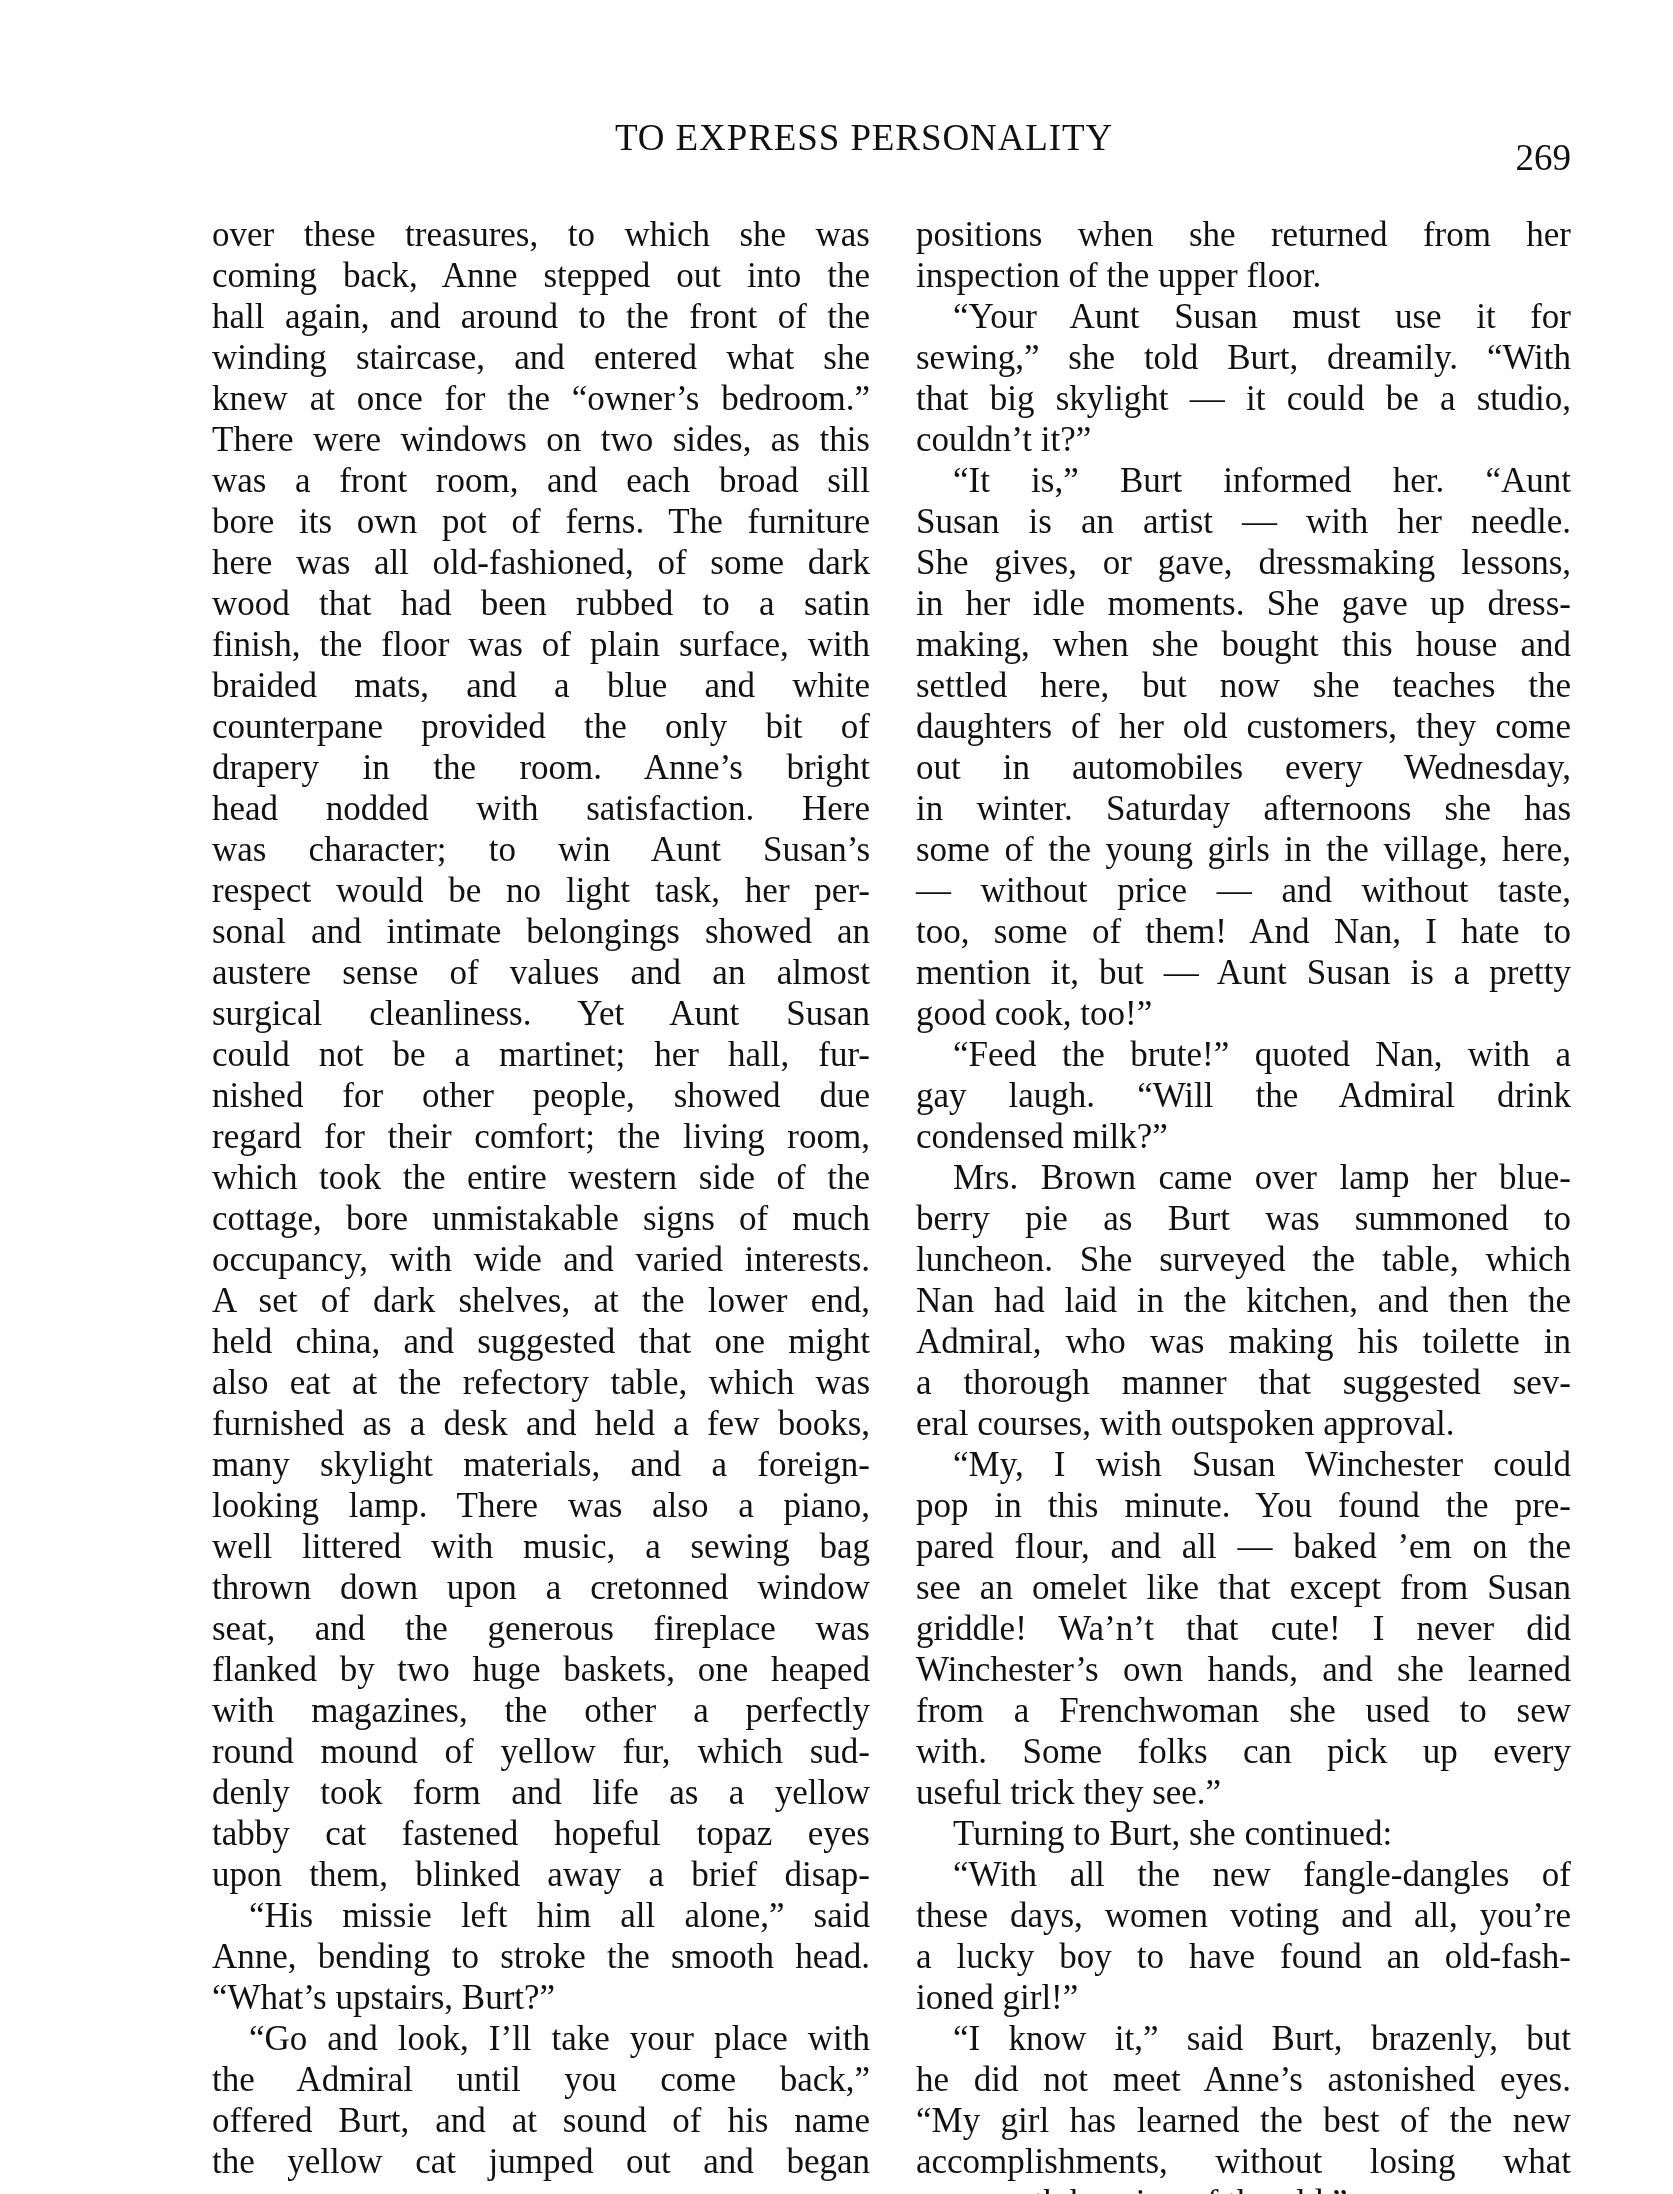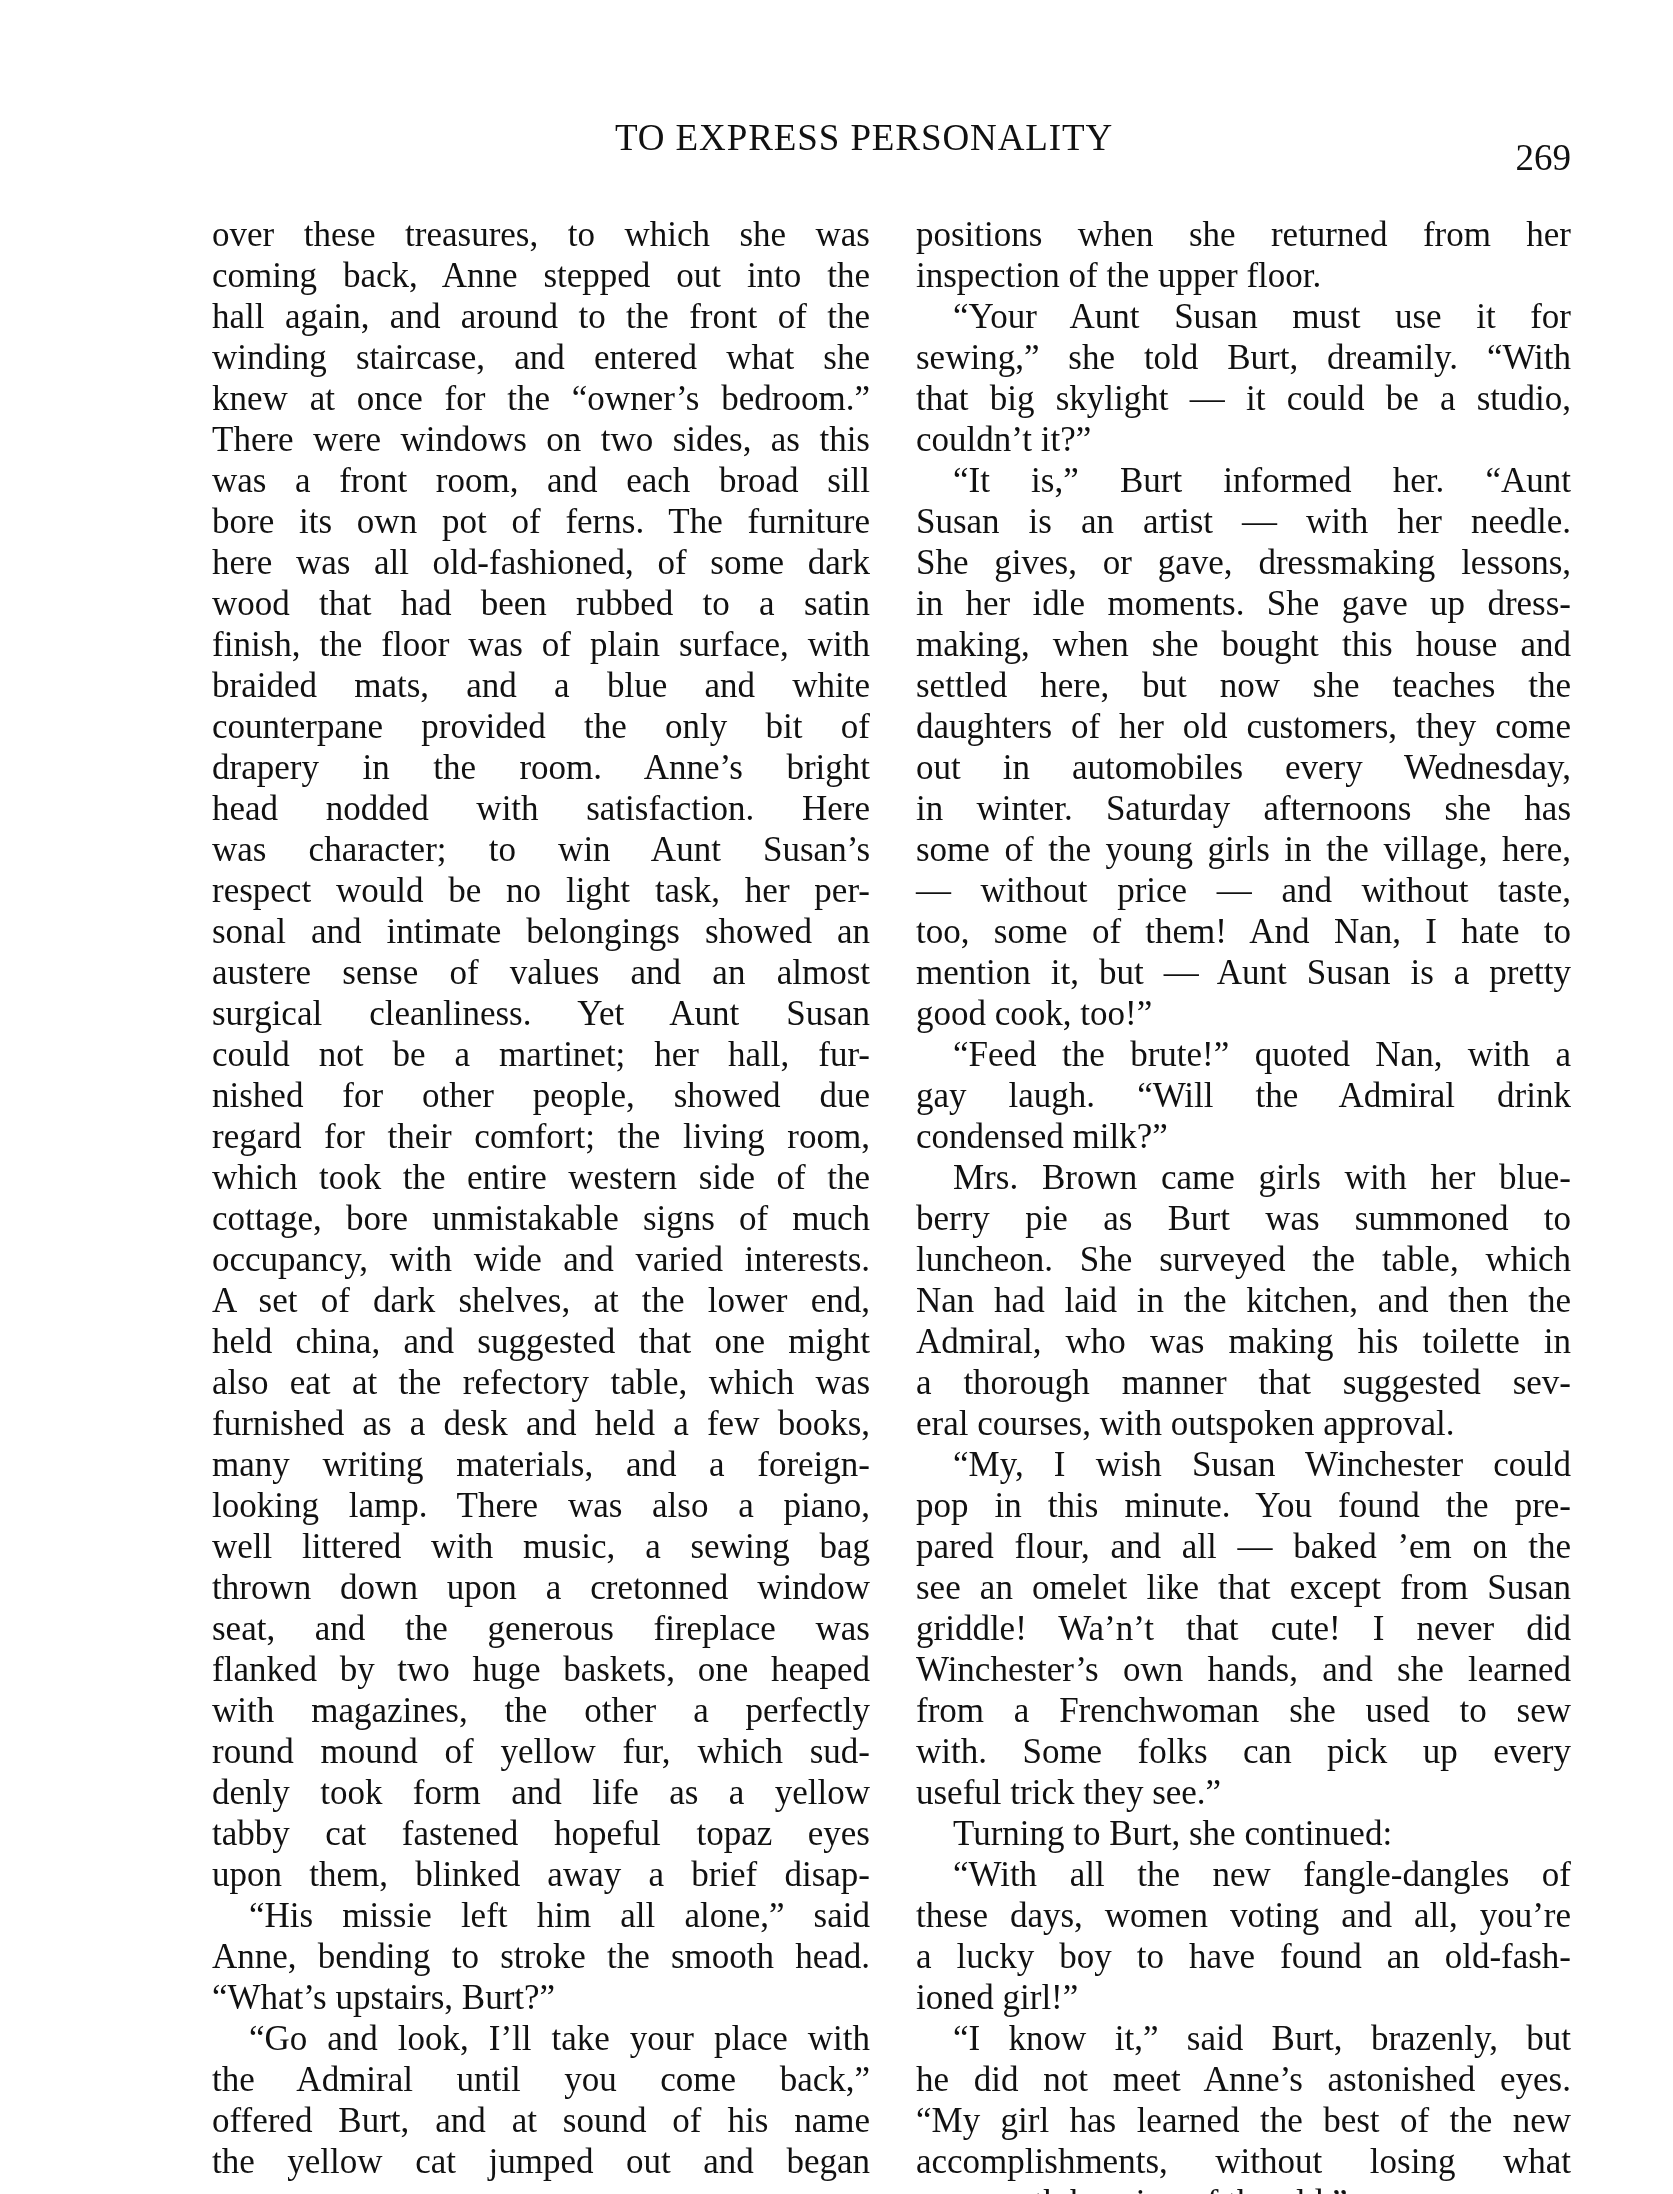--- a/index.html
+++ b/index.html
@@ -147,7 +147,7 @@
     <span class="line indent">“Feed the brute!” quoted Nan, with a</span>
     <span class="line">gay laugh.  “Will the Admiral drink</span>
     <span class="line last">condensed milk?”</span>
-    <span class="line indent">Mrs. Brown came girls with her blue-</span>
+    <span class="line indent">Mrs. Brown came over lamp her blue-</span>
     <span class="line">berry pie as Burt was summoned to</span>
     <span class="line">luncheon.  She surveyed the table, which</span>
     <span class="line">Nan had laid in the kitchen, and then the</span>

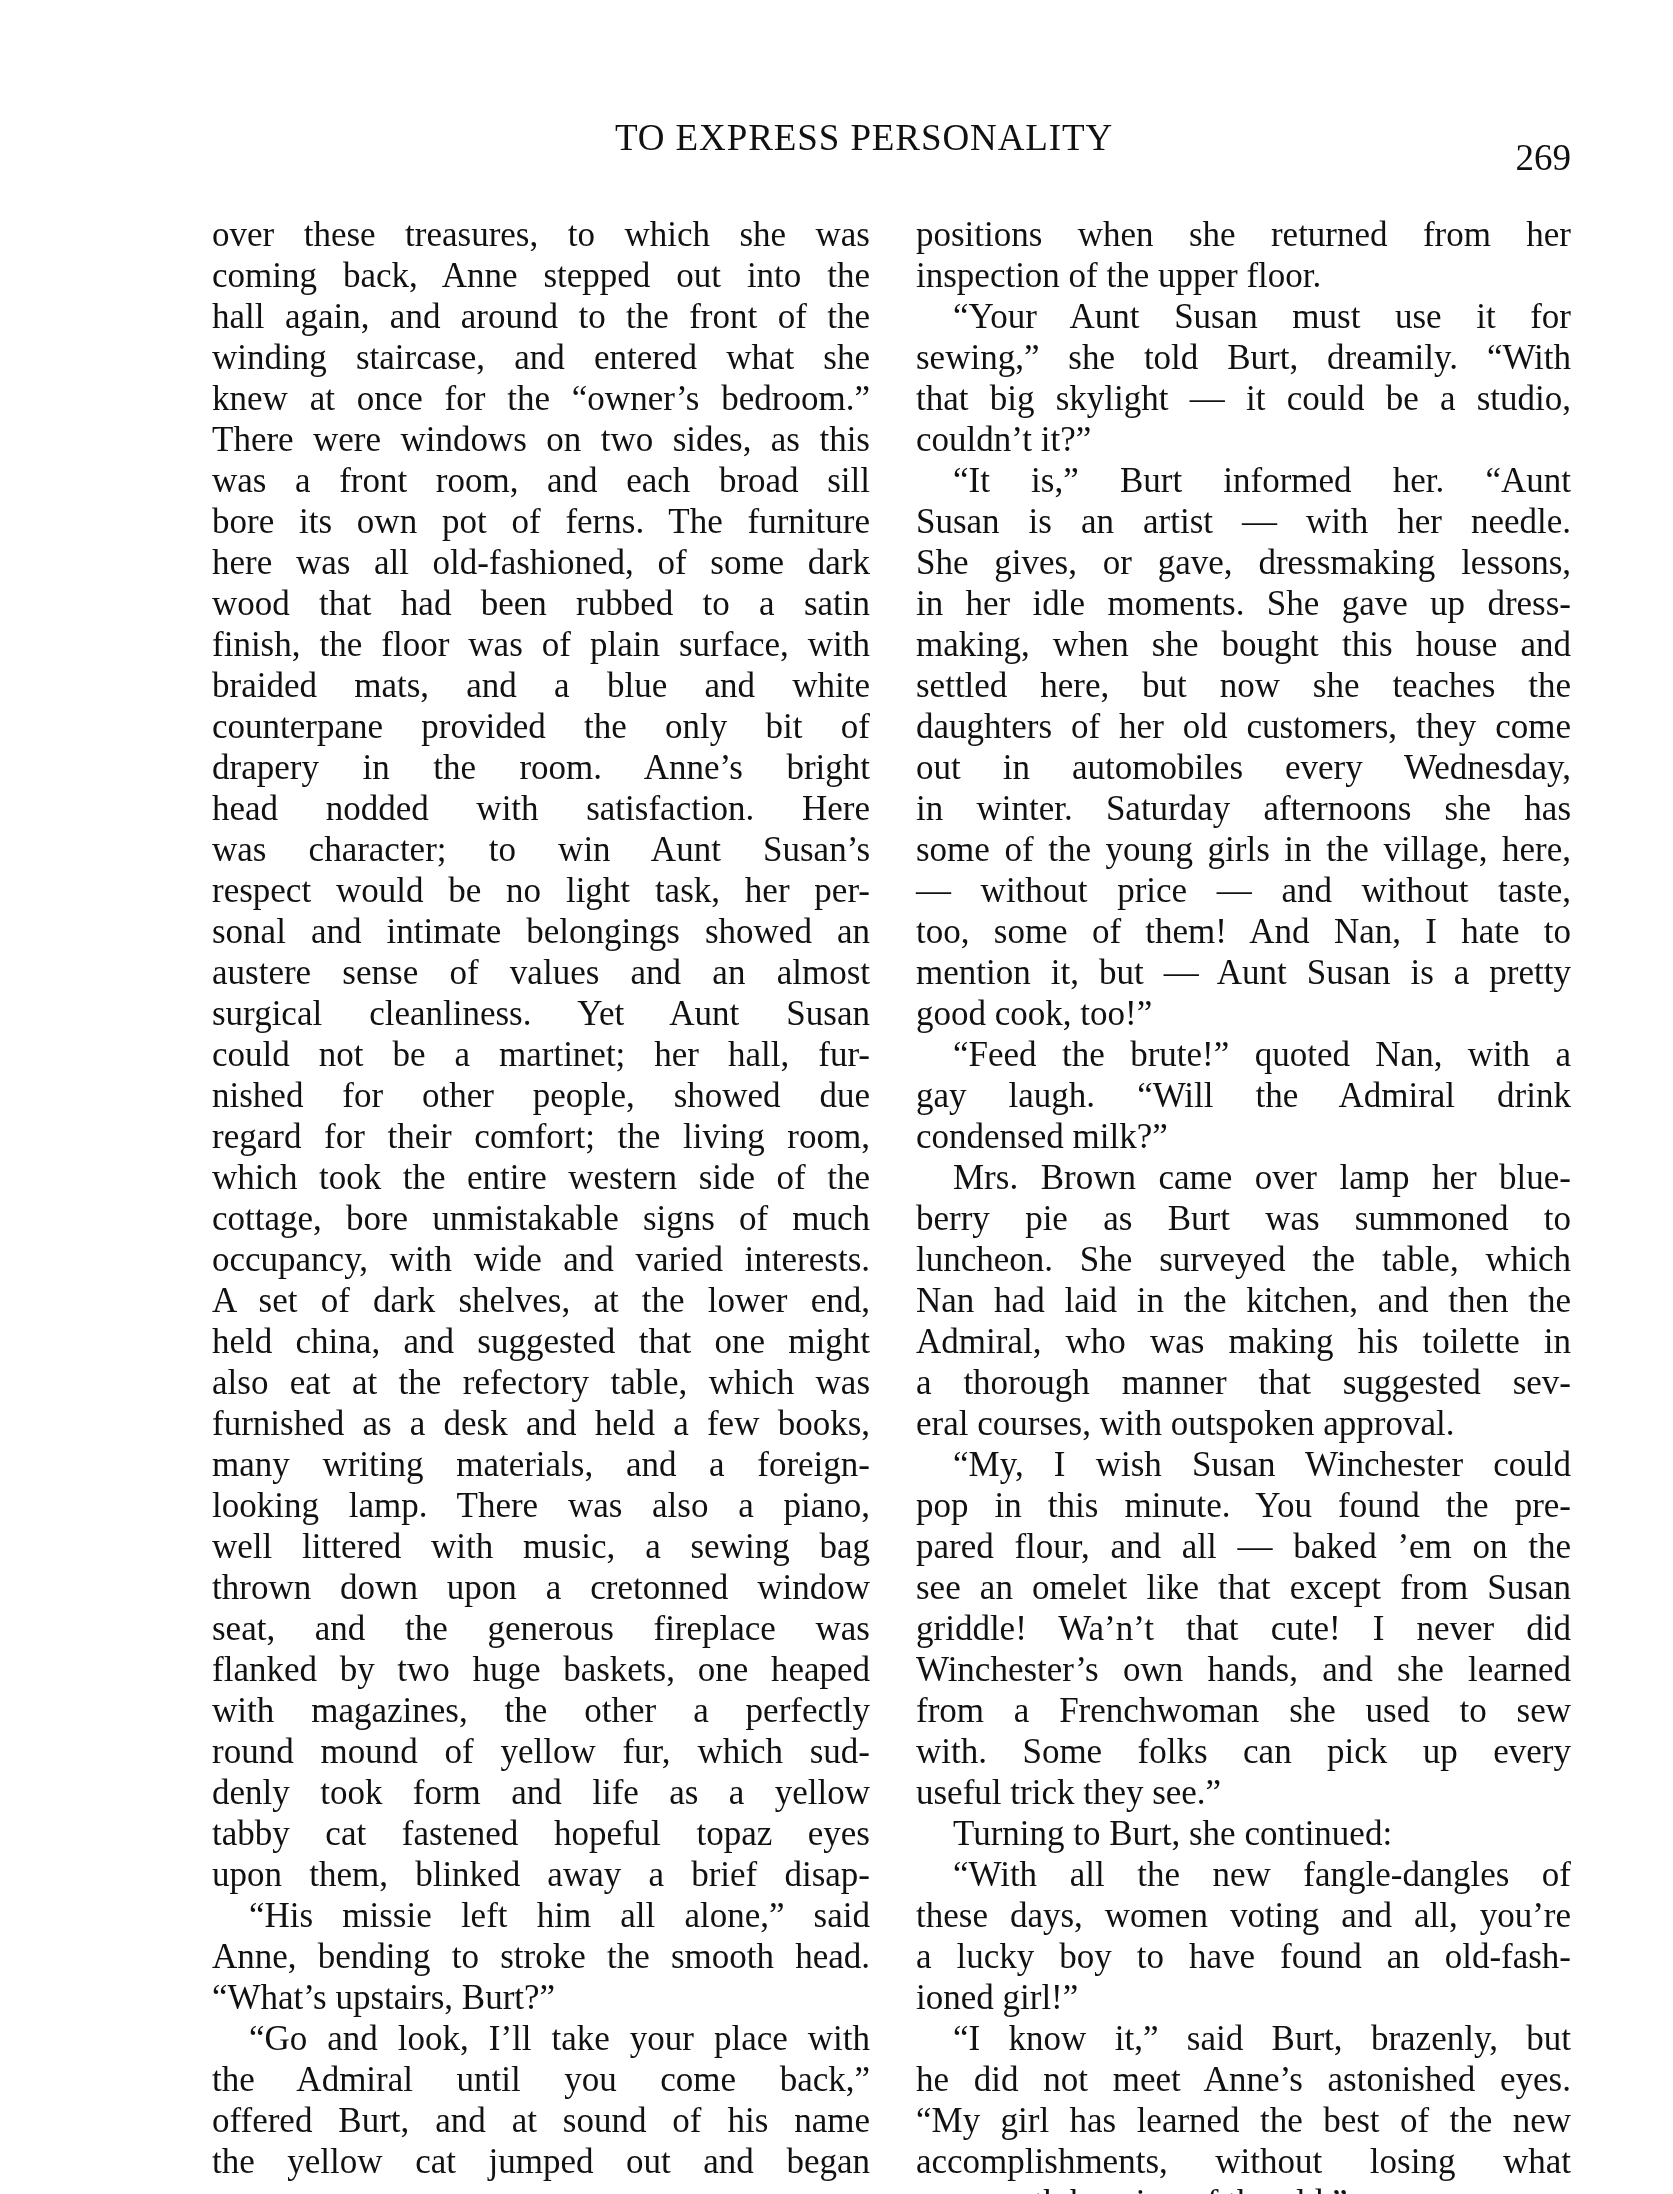--- a/index.html
+++ b/index.html
@@ -102,7 +102,7 @@
     <span class="line">held china, and suggested that one might</span>
     <span class="line">also eat at the refectory table, which was</span>
     <span class="line">furnished as a desk and held a few books,</span>
-    <span class="line">many writing materials, and a foreign-</span>
+    <span class="line">many skylight materials, and a foreign-</span>
     <span class="line">looking lamp.  There was also a piano,</span>
     <span class="line">well littered with music, a sewing bag</span>
     <span class="line">thrown down upon a cretonned window</span>

